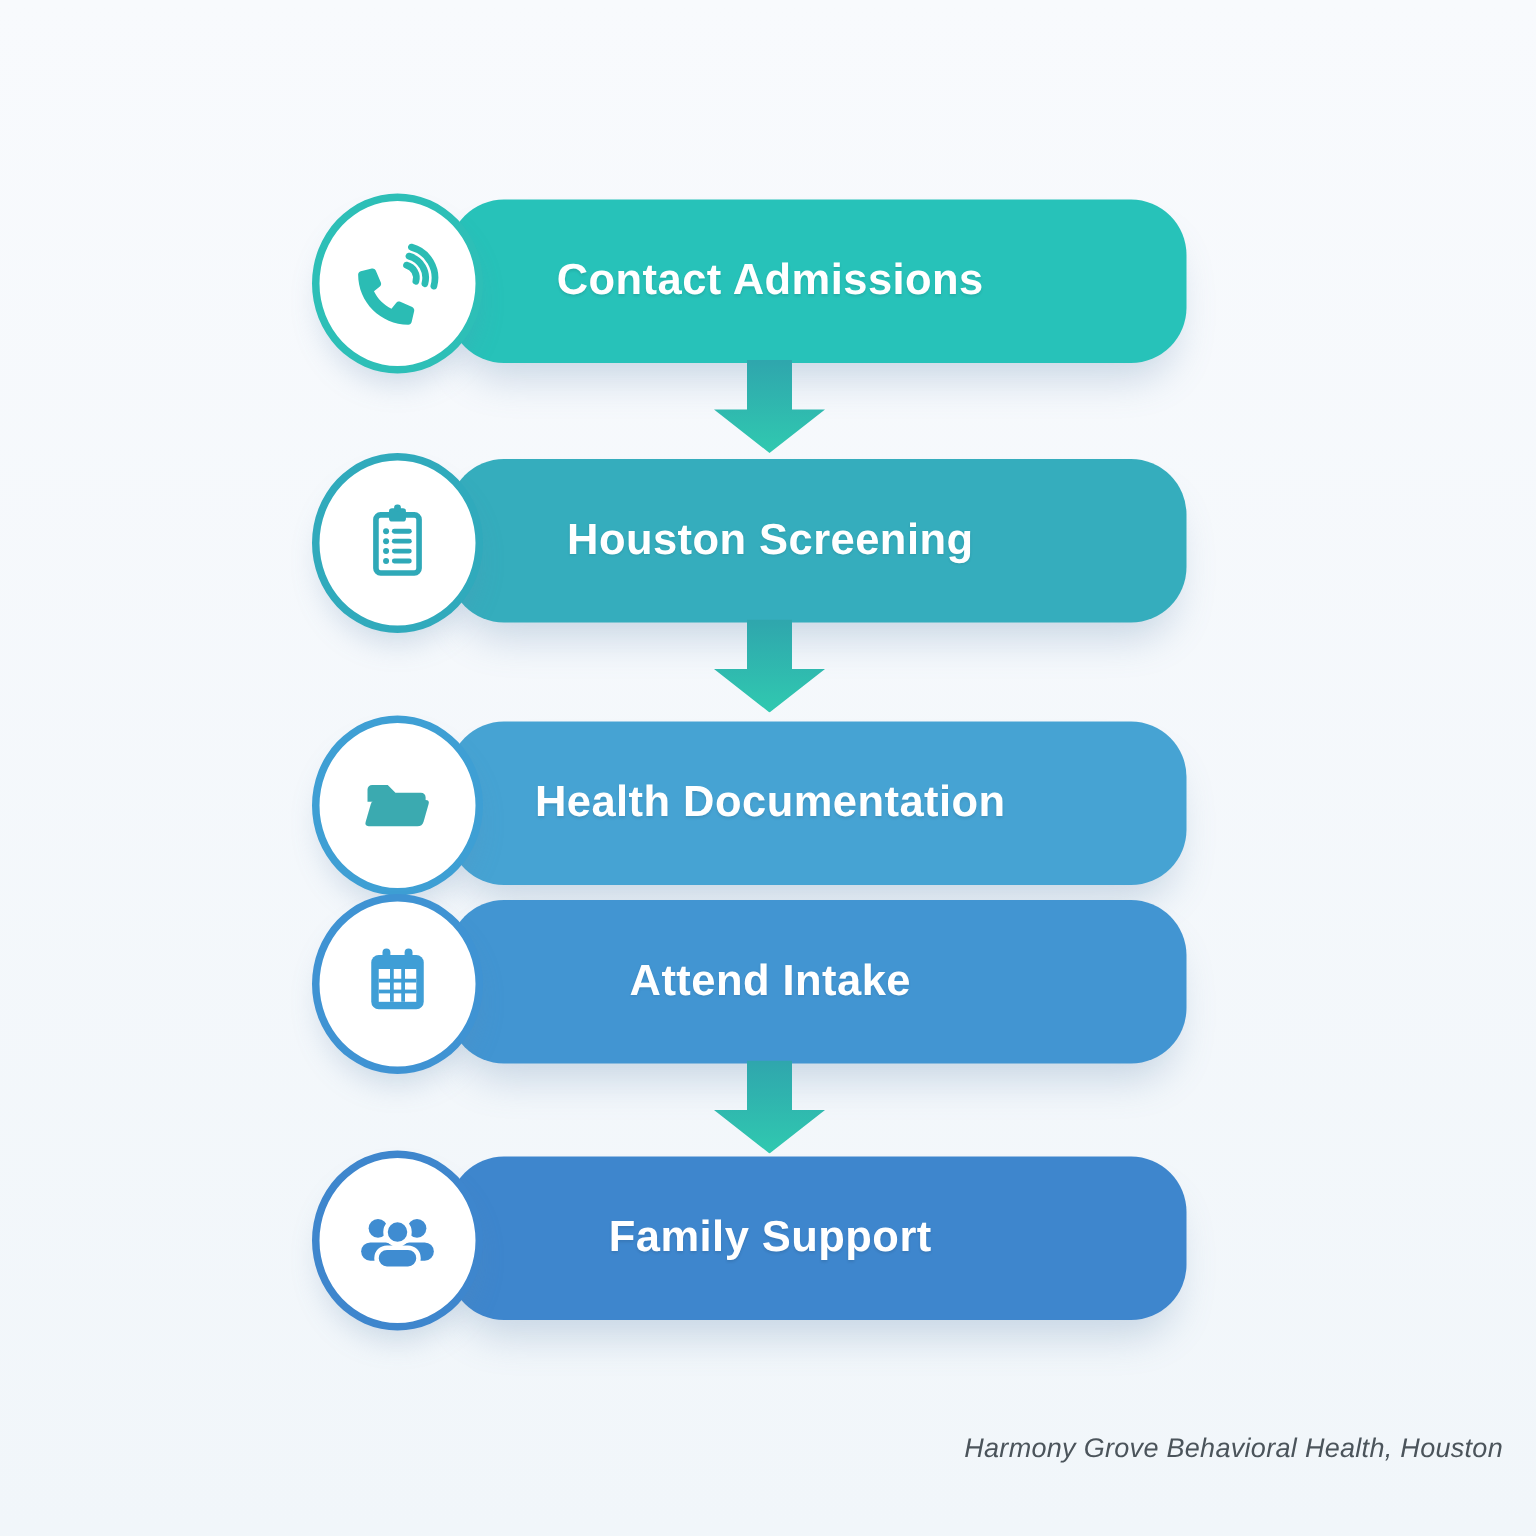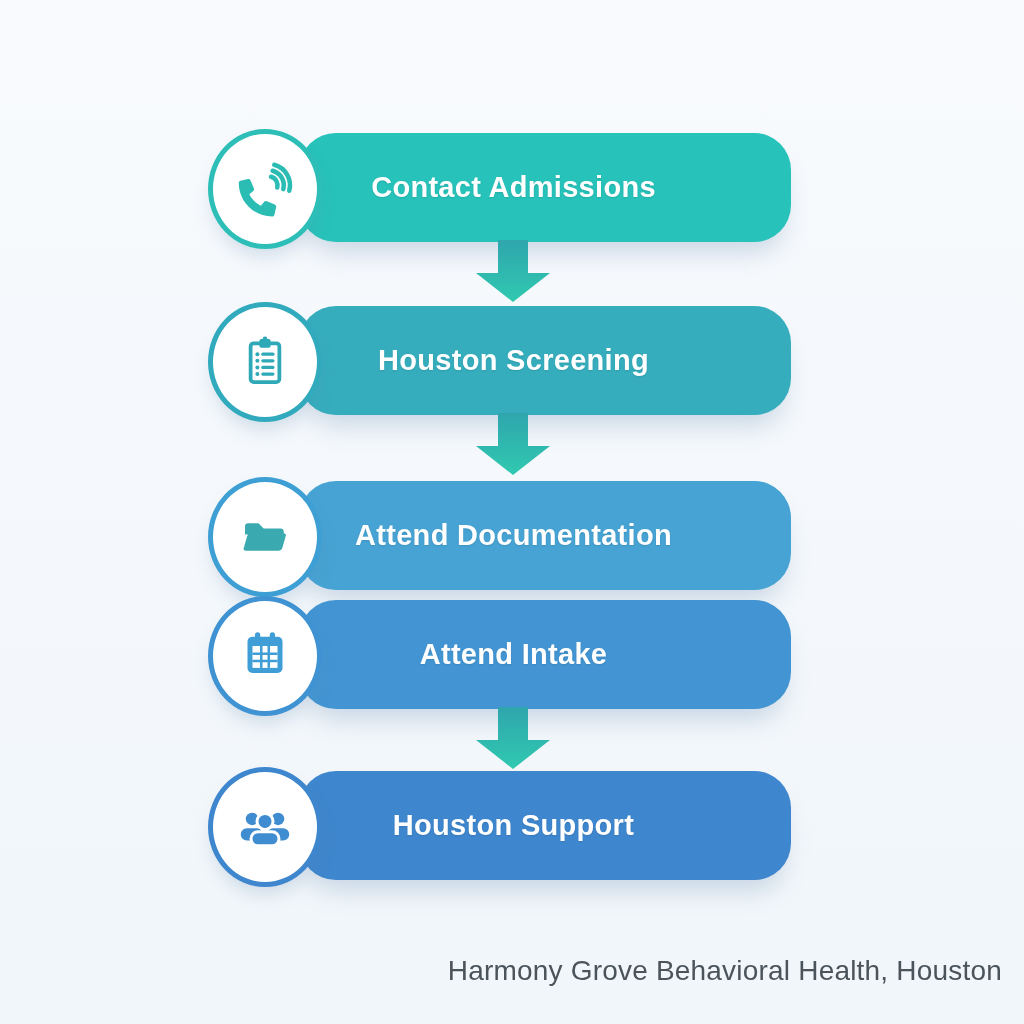--- a/index.html
+++ b/index.html
@@ -122,7 +122,7 @@
 
   <div class="step" style="--bar: #46a3d3; --icon: #3baab0; --ring: #3e9fd4;">
     <div class="bar"></div>
-    <div class="label">Attend Documentation</div>
+    <div class="label">Health Documentation</div>
     <div class="icon-circle">
       <svg viewBox="0 0 48 48" aria-hidden="true">
         <path fill="currentColor" d="M8 15.5 a2.5 2.5 0 0 1 2.5-2.5 h8.3 l4.1 4.2 h13.6 a2.5 2.5 0 0 1 2.5 2.5 v2.3 H8 z"></path>

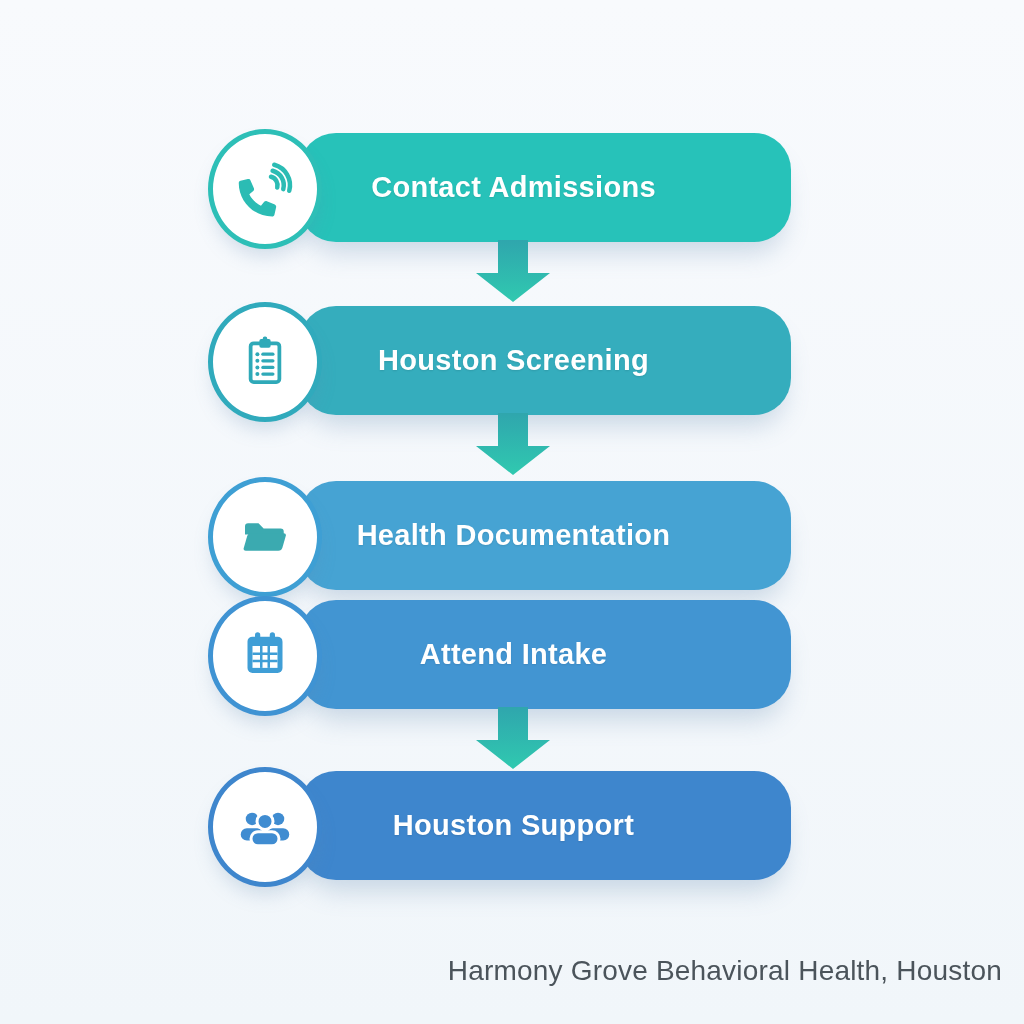--- a/index.html
+++ b/index.html
@@ -156,7 +156,7 @@
 
   <div class="step" style="--bar: #3e86cd; --icon: #3f8cd1; --ring: #3e86cd;">
     <div class="bar"></div>
-    <div class="label">Houston Support</div>
+    <div class="label">Family Support</div>
     <div class="icon-circle">
       <svg viewBox="0 0 48 48" aria-hidden="true">
         <g fill="currentColor">

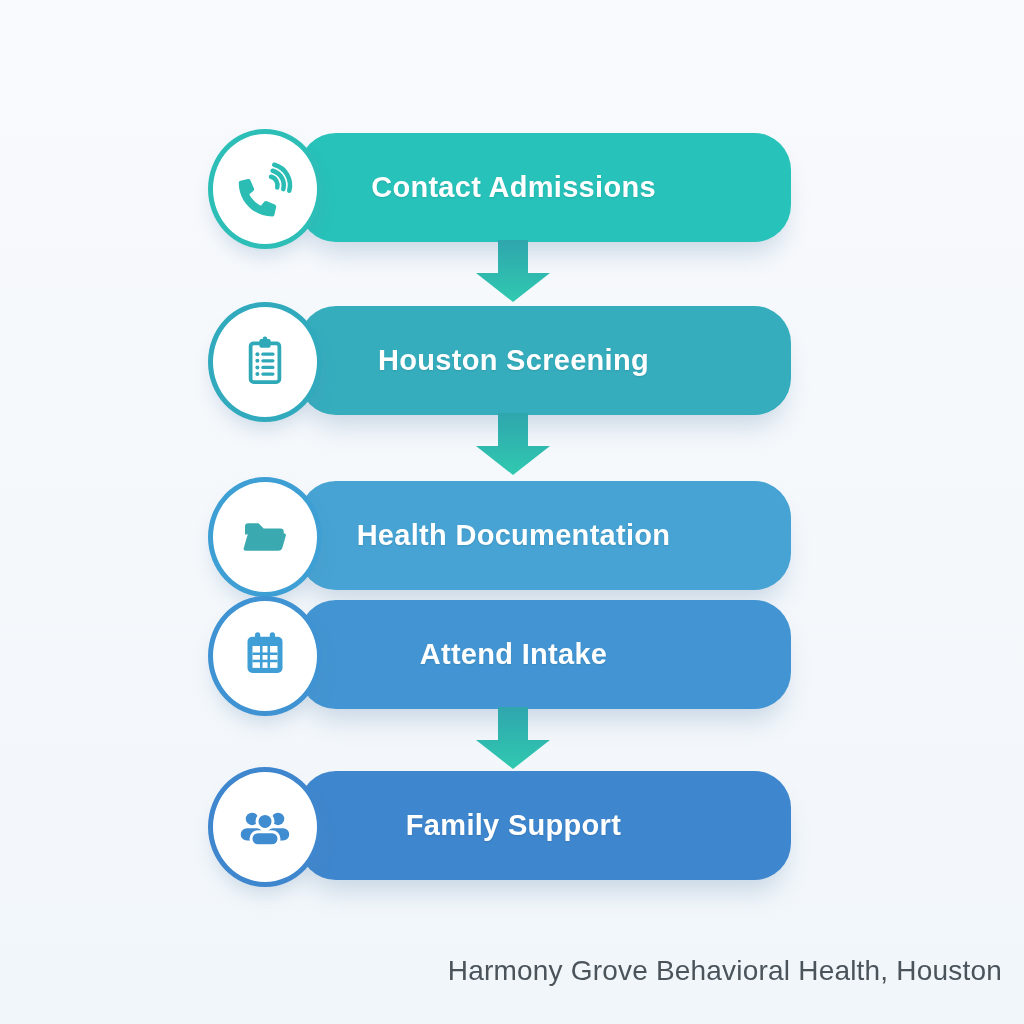--- a/index.html
+++ b/index.html
@@ -58,10 +58,11 @@
   .footer-credit{
     position:absolute;
     right:42px;top:955px;
-    font-size:28px;
+    font-size:18px;
     color:var(--footer-color,#4b545b);
     letter-spacing:.2px;
     white-space:nowrap;
+    font-style:italic;
   }
 </style>
 </head>

